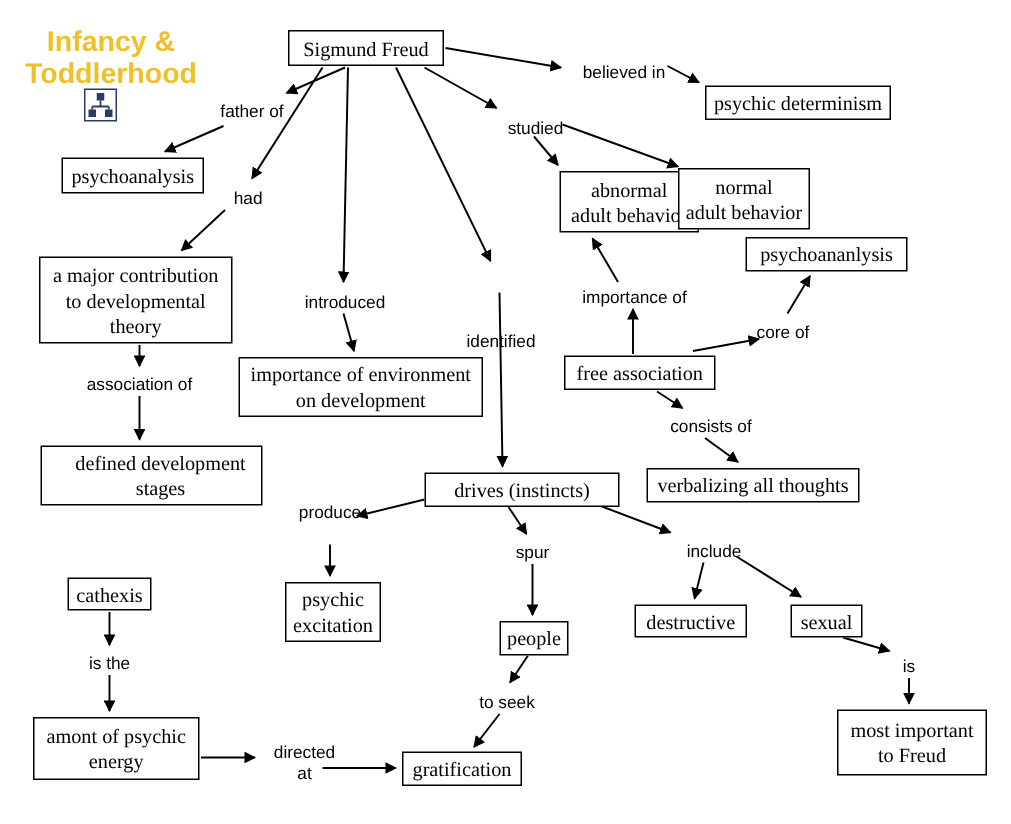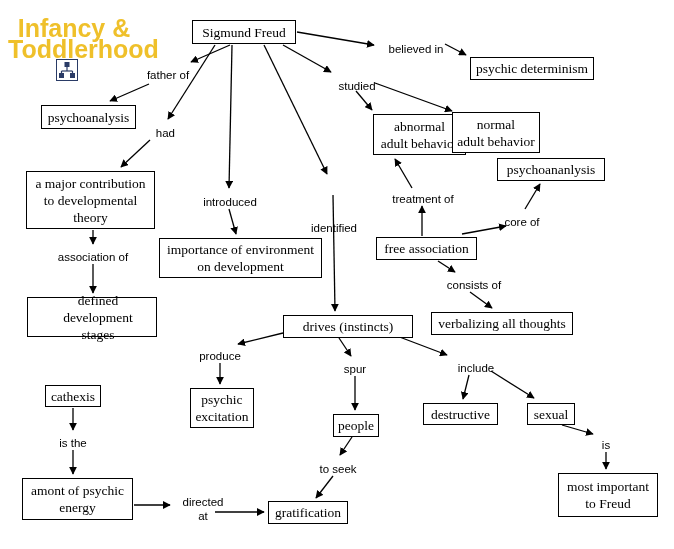--- a/index.html
+++ b/index.html
@@ -59,7 +59,7 @@
     text-align: center;
     font-family: "Liberation Sans", sans-serif;
     font-weight: bold;
-    font-size: 25px;
+    font-size: 19px;
     line-height: 21px;
     color: #efc02a;
     z-index: 4;

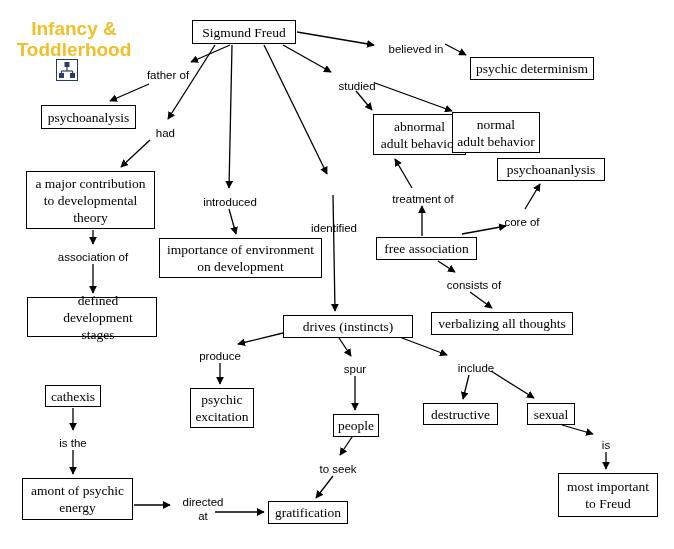--- a/index.html
+++ b/index.html
@@ -179,7 +179,7 @@
       <div class="link-label" style="left: 147px; top: 126px; width: 28px; text-align: right;">had</div>
       <div class="link-label" style="left: 196px; top: 195px; width: 68px;">introduced</div>
       <div class="link-label" style="left: 303px; top: 181px; width: 62px; margin-top: 40px;">identified</div>
-      <div class="link-label" style="left: 383px; top: 192px; width: 80px;">treatment of</div>
+      <div class="link-label" style="left: 383px; top: 192px; width: 80px;">importance of</div>
       <div class="link-label" style="left: 498px; top: 215px; width: 48px;">core of</div>
       <div class="link-label" style="left: 50px; top: 250px; width: 86px;">association of</div>
       <div class="link-label" style="left: 440px; top: 278px; width: 68px;">consists of</div>

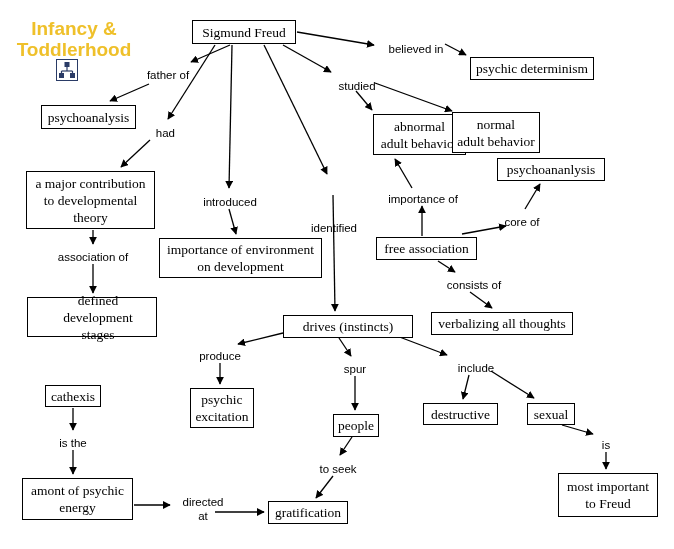--- a/index.html
+++ b/index.html
@@ -155,7 +155,7 @@
 theory</span></div>
       <div class="node" style="left: 159px; top: 238px; width: 163px; height: 40px;"><span>importance of environment
 on development</span></div>
-      <div class="node" style="left: 27px; top: 297px; width: 130px; height: 40px; padding-left: 16px;"><span>defined development
+      <div class="node" style="left: 27px; top: 297px; width: 148px; height: 40px; padding-left: 16px;"><span>defined development
 stages</span></div>
       <div class="node" style="left: 376px; top: 237px; width: 101px; height: 23px;"><span>free association</span></div>
       <div class="node" style="left: 431px; top: 312px; width: 142px; height: 23px;"><span>verbalizing all thoughts</span></div>

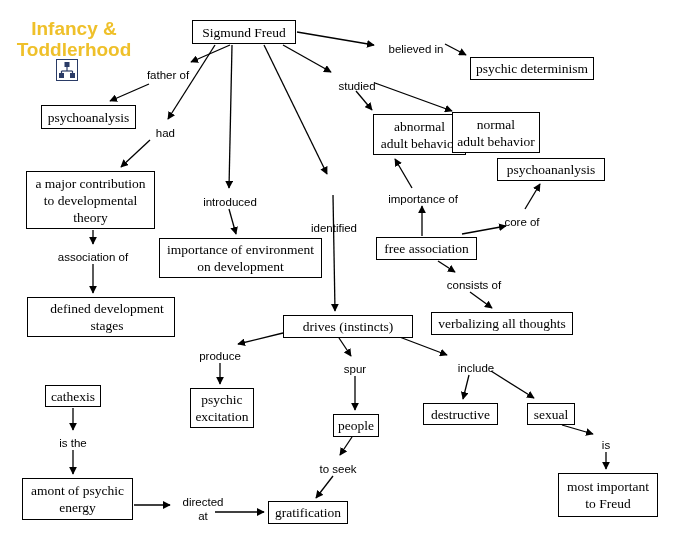--- a/index.html
+++ b/index.html
@@ -183,7 +183,7 @@
       <div class="link-label" style="left: 498px; top: 215px; width: 48px;">core of</div>
       <div class="link-label" style="left: 50px; top: 250px; width: 86px;">association of</div>
       <div class="link-label" style="left: 440px; top: 278px; width: 68px;">consists of</div>
-      <div class="link-label" style="left: 192px; top: 349px; width: 56px;">produce</div>
+      <div class="link-label" style="left: 192px; top: 335px; width: 56px;">produce</div>
       <div class="link-label" style="left: 339px; top: 362px; width: 32px;">spur</div>
       <div class="link-label" style="left: 452px; top: 361px; width: 48px;">include</div>
       <div class="link-label" style="left: 53px; top: 436px; width: 40px;">is the</div>

